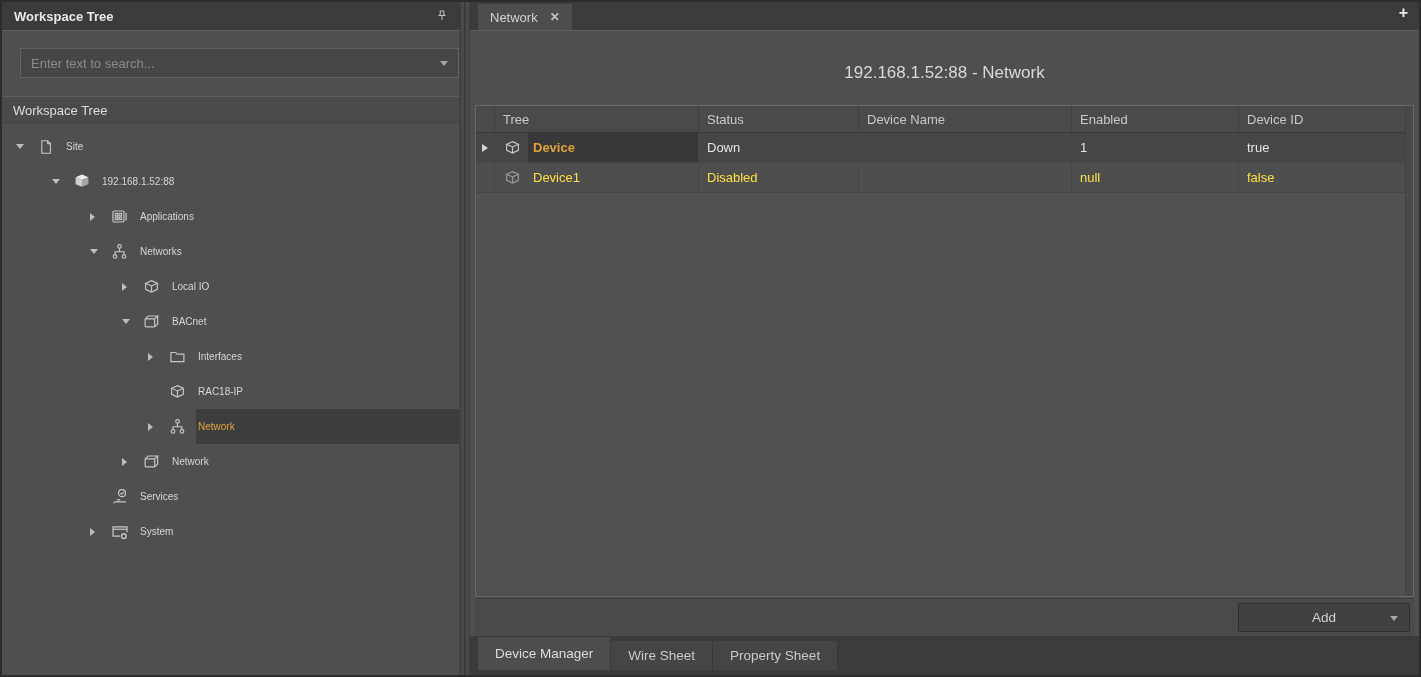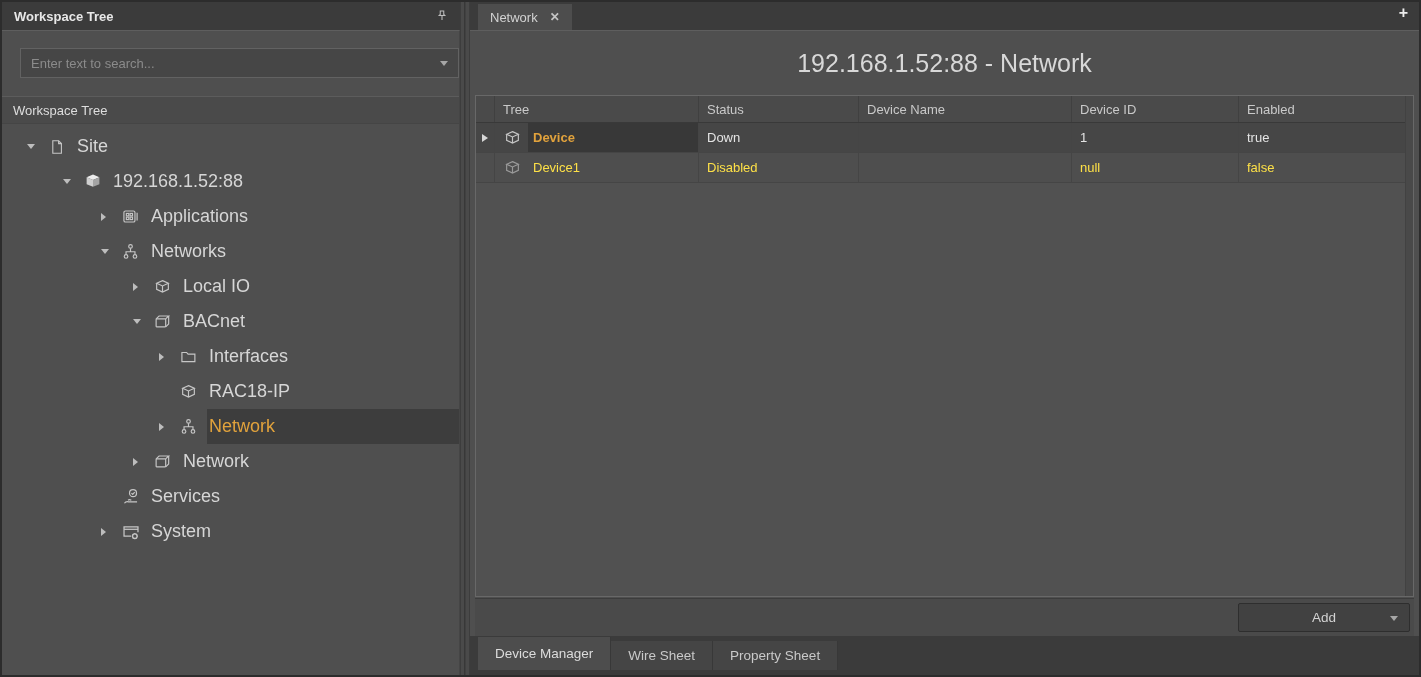--- a/index.html
+++ b/index.html
@@ -51,7 +51,7 @@
   .tab .close{ color:#c4c4c4; font-weight:bold; font-size:12px; line-height:1; }
   .new-tab{ position:absolute; right:11px; top:3px; color:#ececec; font-weight:bold; font-size:16px; line-height:1; }
   .content{ flex:1; background:#4f4f4f; border-top:1px solid #5e5e5e; display:flex; flex-direction:column; min-height:0; }
-  .view-title{ height:64px; flex:none; display:flex; align-items:center; justify-content:center; color:#d8d8d8; font-size:25px; }
+  .view-title{ height:64px; flex:none; display:flex; align-items:center; justify-content:center; color:#d8d8d8; font-size:17px;margin-top:10px; }
   
   .grid-wrap{ margin:0 5px; flex:1; min-height:0; position:relative; border:1px solid #686868; background:#515151; display:flex; flex-direction:column; overflow:hidden; }
   .g-header, .g-row{ display:grid; grid-template-columns:19px 204px 160px 213px 167px 1fr; flex:none; }

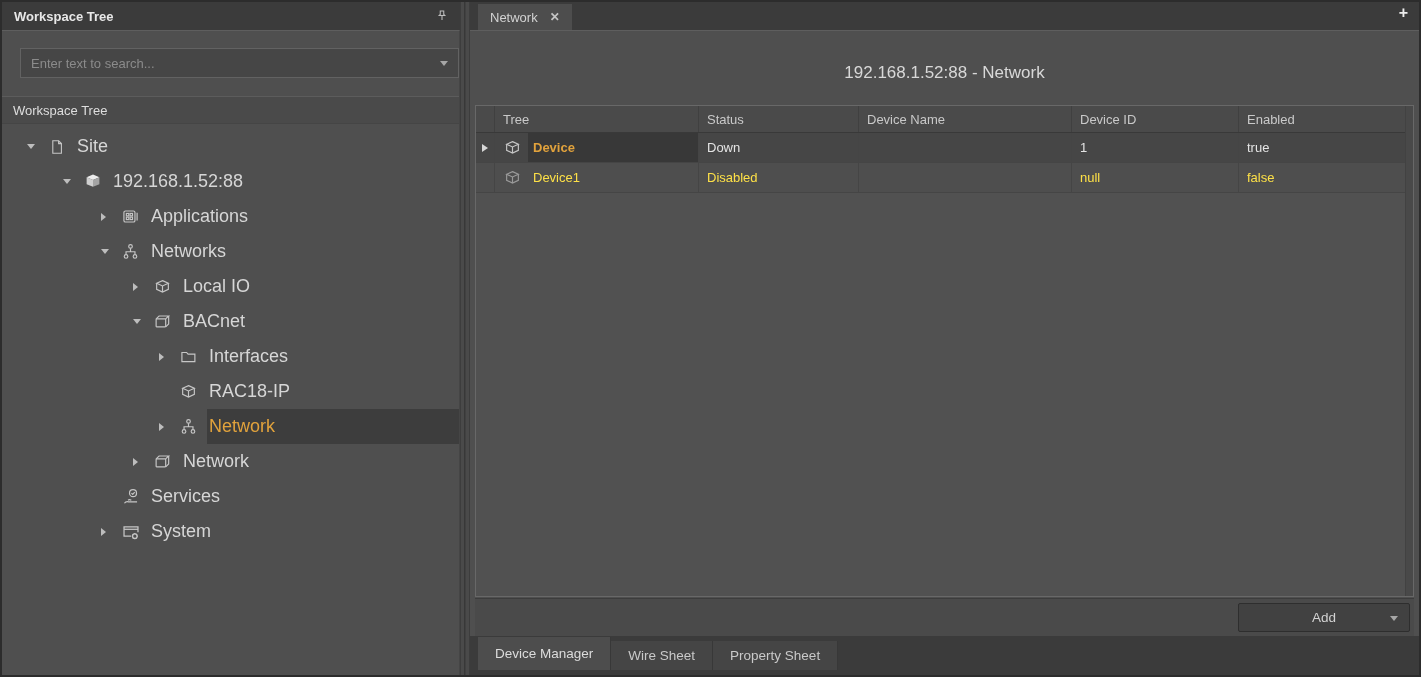--- a/index.html
+++ b/index.html
@@ -305,8 +305,8 @@
           <div class="hc">Tree</div>
           <div class="hc">Status</div>
           <div class="hc">Device Name</div>
+          <div class="hc">Enabled</div>
           <div class="hc">Device ID</div>
-          <div class="hc">Enabled</div>
         </div>
 
         <div class="g-row row-0">

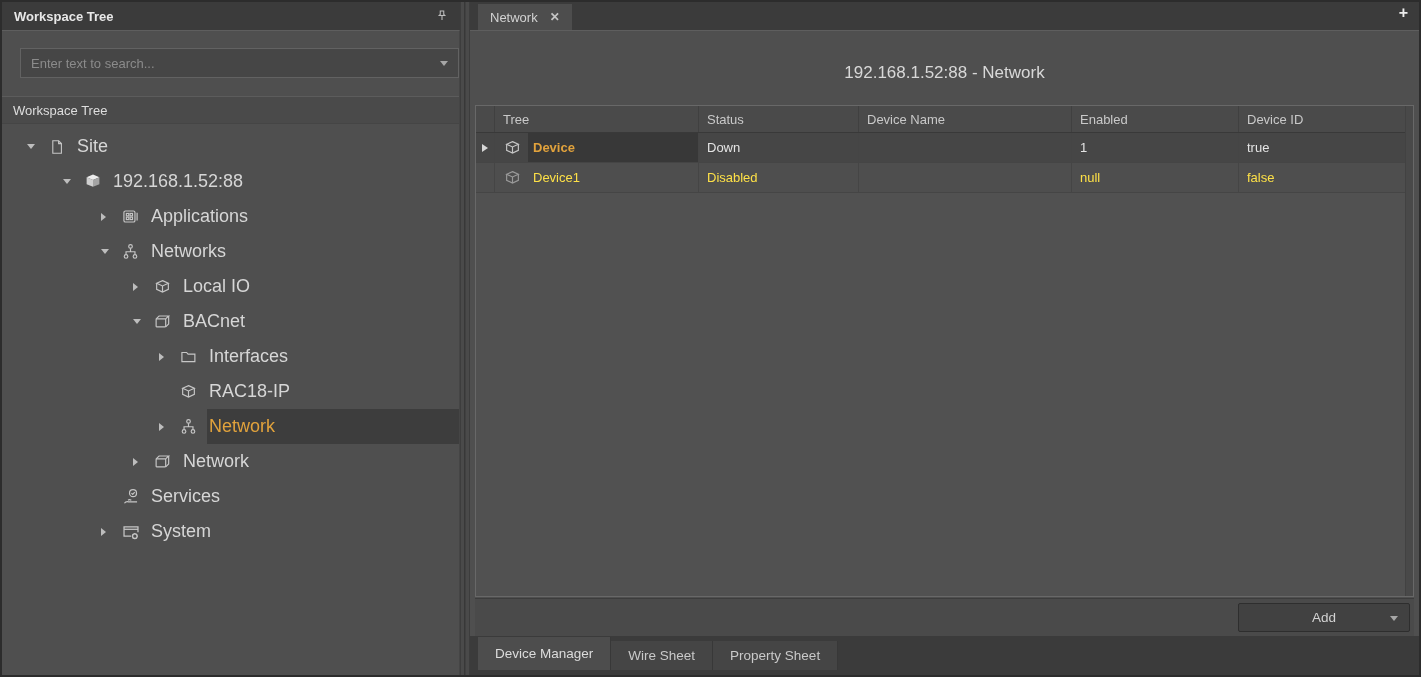--- a/index.html
+++ b/index.html
@@ -30,7 +30,7 @@
     color:#dedede; font-size:13px;
   }
   .tree{ flex:1; padding-top:5px; overflow:hidden; }
-  .tree-item{ display:flex; align-items:center; height:35px; font-size:18px; color:#d6d6d6; cursor:default;margin-left:11px; }
+  .tree-item{ display:flex; align-items:center; height:35px; font-size:10px; color:#d6d6d6; cursor:default; }
   .lvl0{ padding-left:14px; } .lvl1{ padding-left:50px; } .lvl2{ padding-left:88px; }
   .lvl3{ padding-left:120px; } .lvl4{ padding-left:146px; }
   .arrow{ width:15px; flex:none; display:flex; align-items:center; justify-content:flex-start; }

